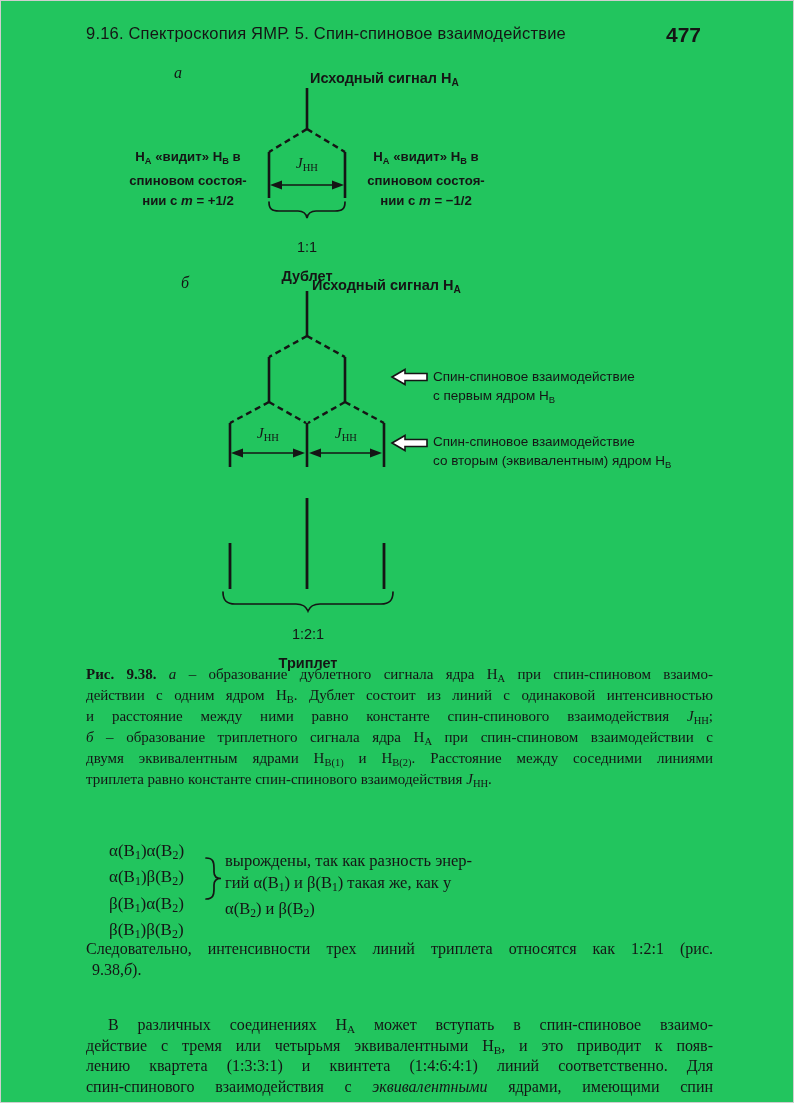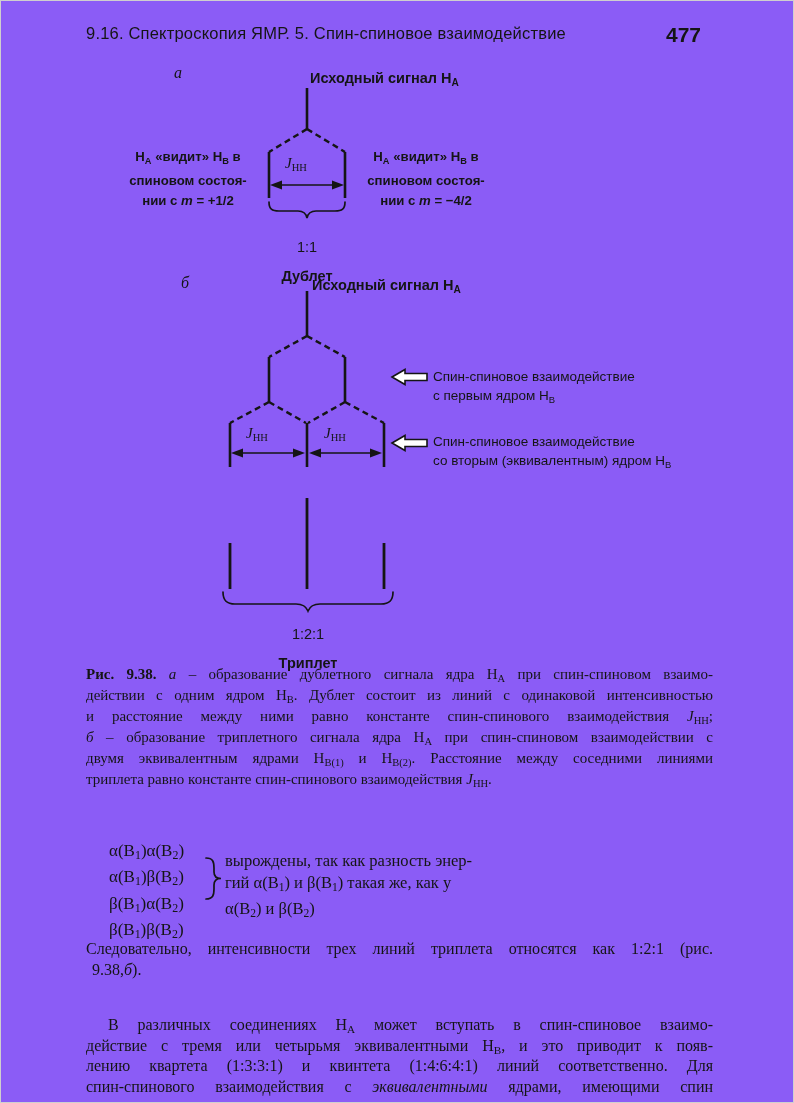--- a/index.html
+++ b/index.html
@@ -6,7 +6,7 @@
   .page{
     position:relative;
     width:794px;height:1103px;
-    background:#8b5cf6;
+    background:#22c55e;
     color:#151515;
     font-family:"Liberation Serif", serif;
     overflow:hidden;

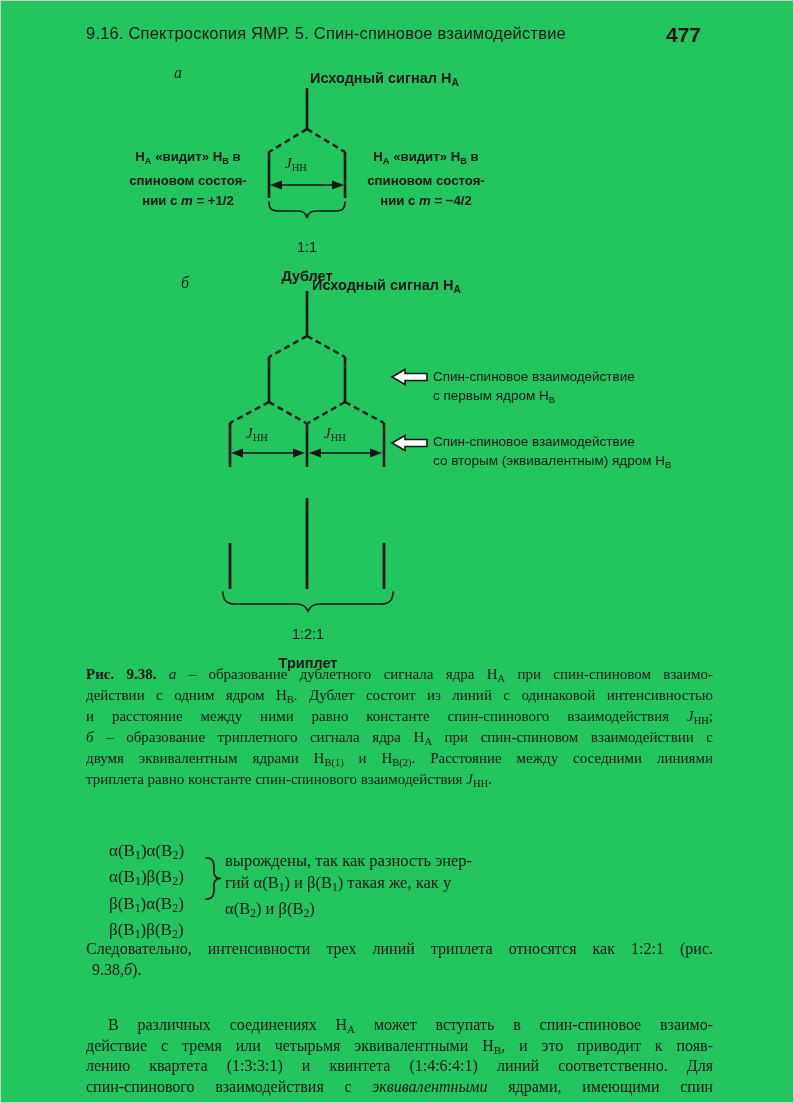--- a/index.html
+++ b/index.html
@@ -25,7 +25,7 @@
   .fig-letter{font-style:italic;font-size:16px;font-family:"Liberation Serif",serif;}
   .sig-title{font-family:"Liberation Sans",sans-serif;font-weight:bold;font-size:14.5px;white-space:nowrap;}
   .side-note{font-family:"Liberation Sans",sans-serif;font-weight:bold;font-size:13.2px;line-height:20px;text-align:center;}
-  .j-label{font-size:15px;text-align:left;width:44px;}
+  .j-label{font-size:15px;text-align:center;width:44px;}
   .brace-word{font-family:"Liberation Sans",sans-serif;font-weight:bold;font-size:14.5px;text-align:center;width:100px;margin-top:47px;}
   .ratio-word{font-family:"Liberation Sans",sans-serif;font-size:14.5px;text-align:center;width:100px;}
   .arrow-note{font-family:"Liberation Sans",sans-serif;font-weight:normal;font-size:13.5px;line-height:19px;white-space:nowrap;}

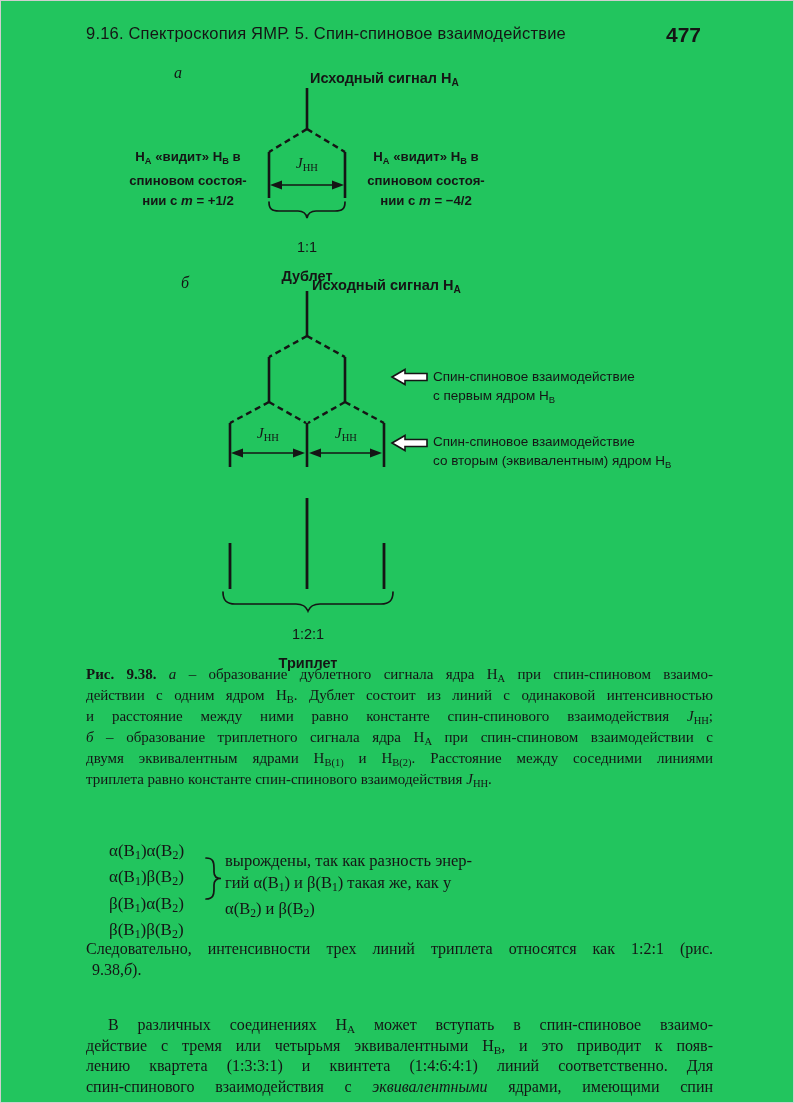--- a/index.html
+++ b/index.html
@@ -104,7 +104,7 @@
   <div class="abs fig-letter" style="left:173px;top:63px;">а</div>
   <div class="abs sig-title" style="left:309px;top:69px;"><span>Исходный сигнал H</span><span class="rt-sub">A</span></div>
   <div class="abs side-note" style="left:120px;top:146px;width:134px;"><span>H</span><span class="rt-sub">A</span><span> «видит» H</span><span class="rt-sub">B</span><span> в</span><br><span>спиновом состоя-</span><br><span>нии с </span><span class="rt-i">m</span><span> = +1/2</span></div>
-  <div class="abs side-note" style="left:355px;top:146px;width:140px;"><span>H</span><span class="rt-sub">A</span><span> «видит» H</span><span class="rt-sub">B</span><span> в</span><br><span>спиновом состоя-</span><br><span>нии с </span><span class="rt-i">m</span><span> = −4/2</span></div>
+  <div class="abs side-note" style="left:355px;top:146px;width:140px;"><span>H</span><span class="rt-sub">A</span><span> «видит» H</span><span class="rt-sub">B</span><span> в</span><br><span>спиновом состоя-</span><br><span>нии с </span><span class="rt-i">m</span><span> = −1/2</span></div>
   <div class="abs j-label" style="left:284px;top:154px;"><span class="rt-i">J</span><span class="rt-sub">HH</span></div>
   <div class="abs brace-word" style="left:256px;top:220px;">Дублет</div>
   <div class="abs ratio-word" style="left:256px;top:238px;">1:1</div>

